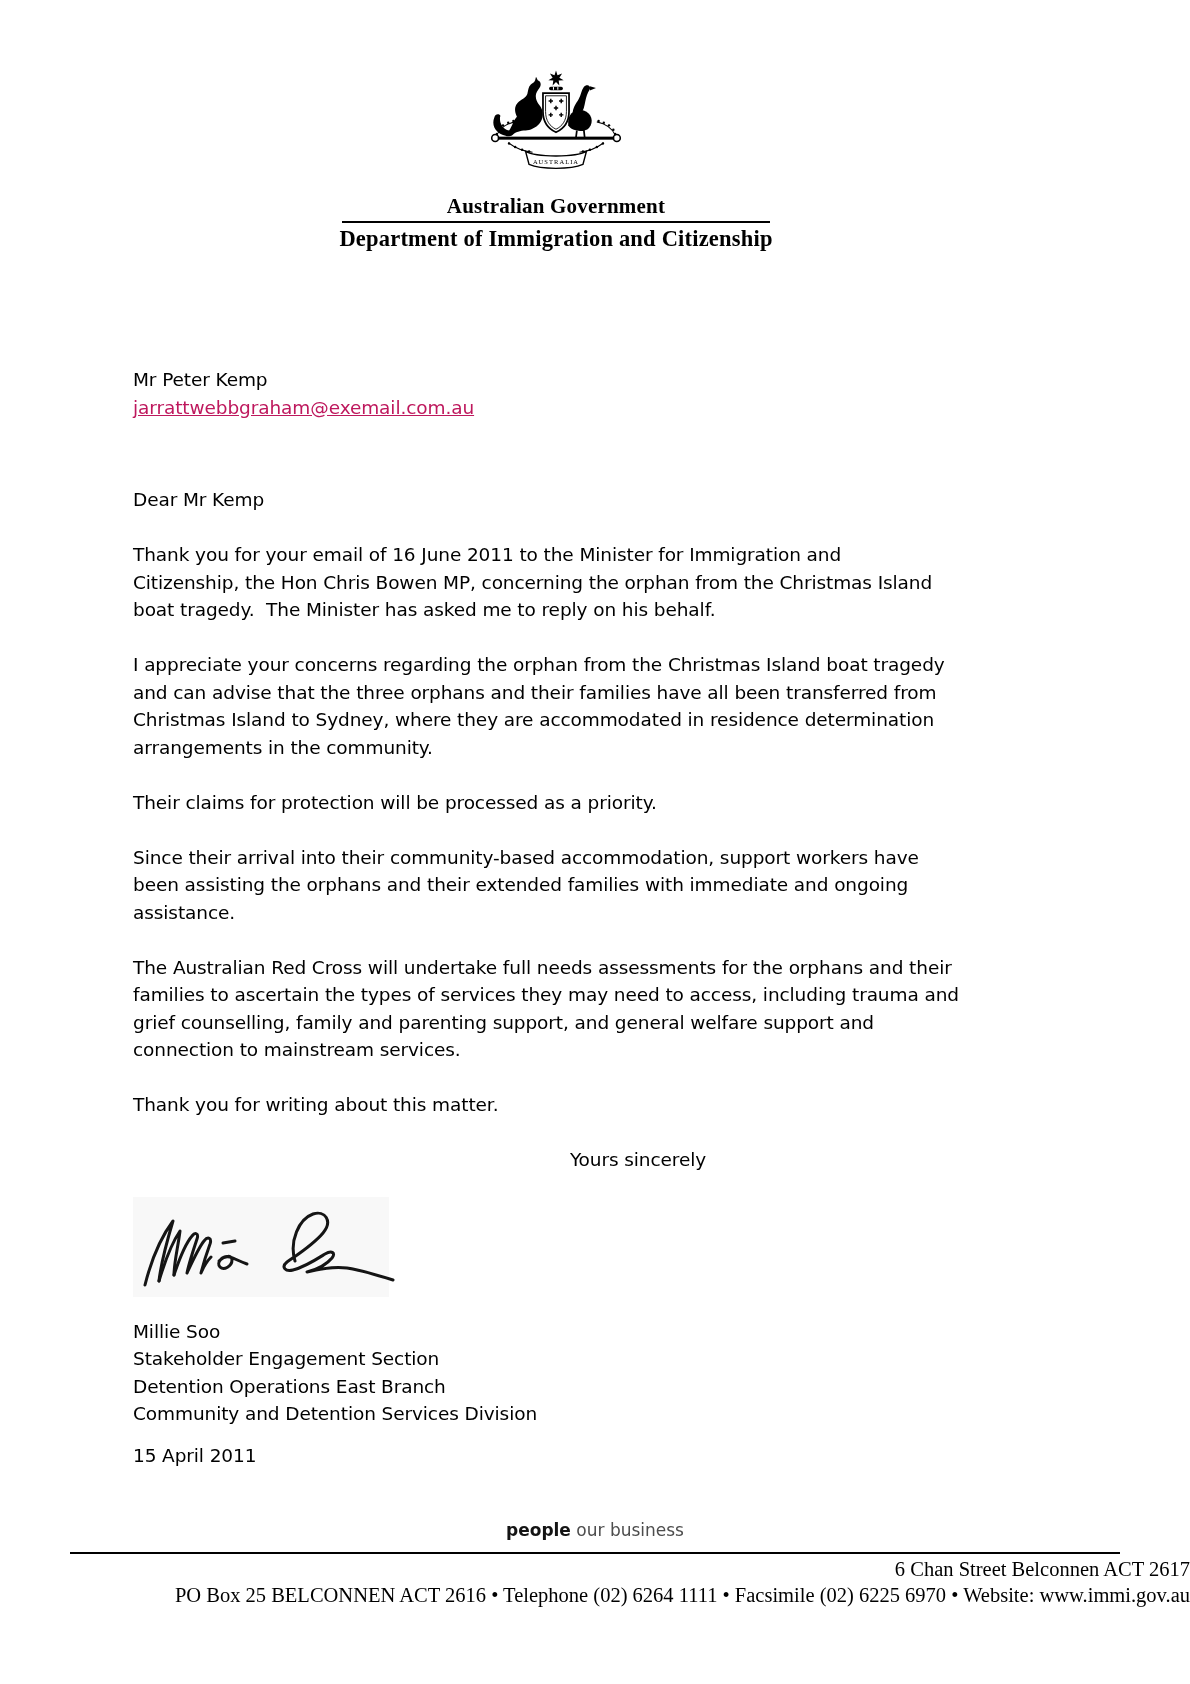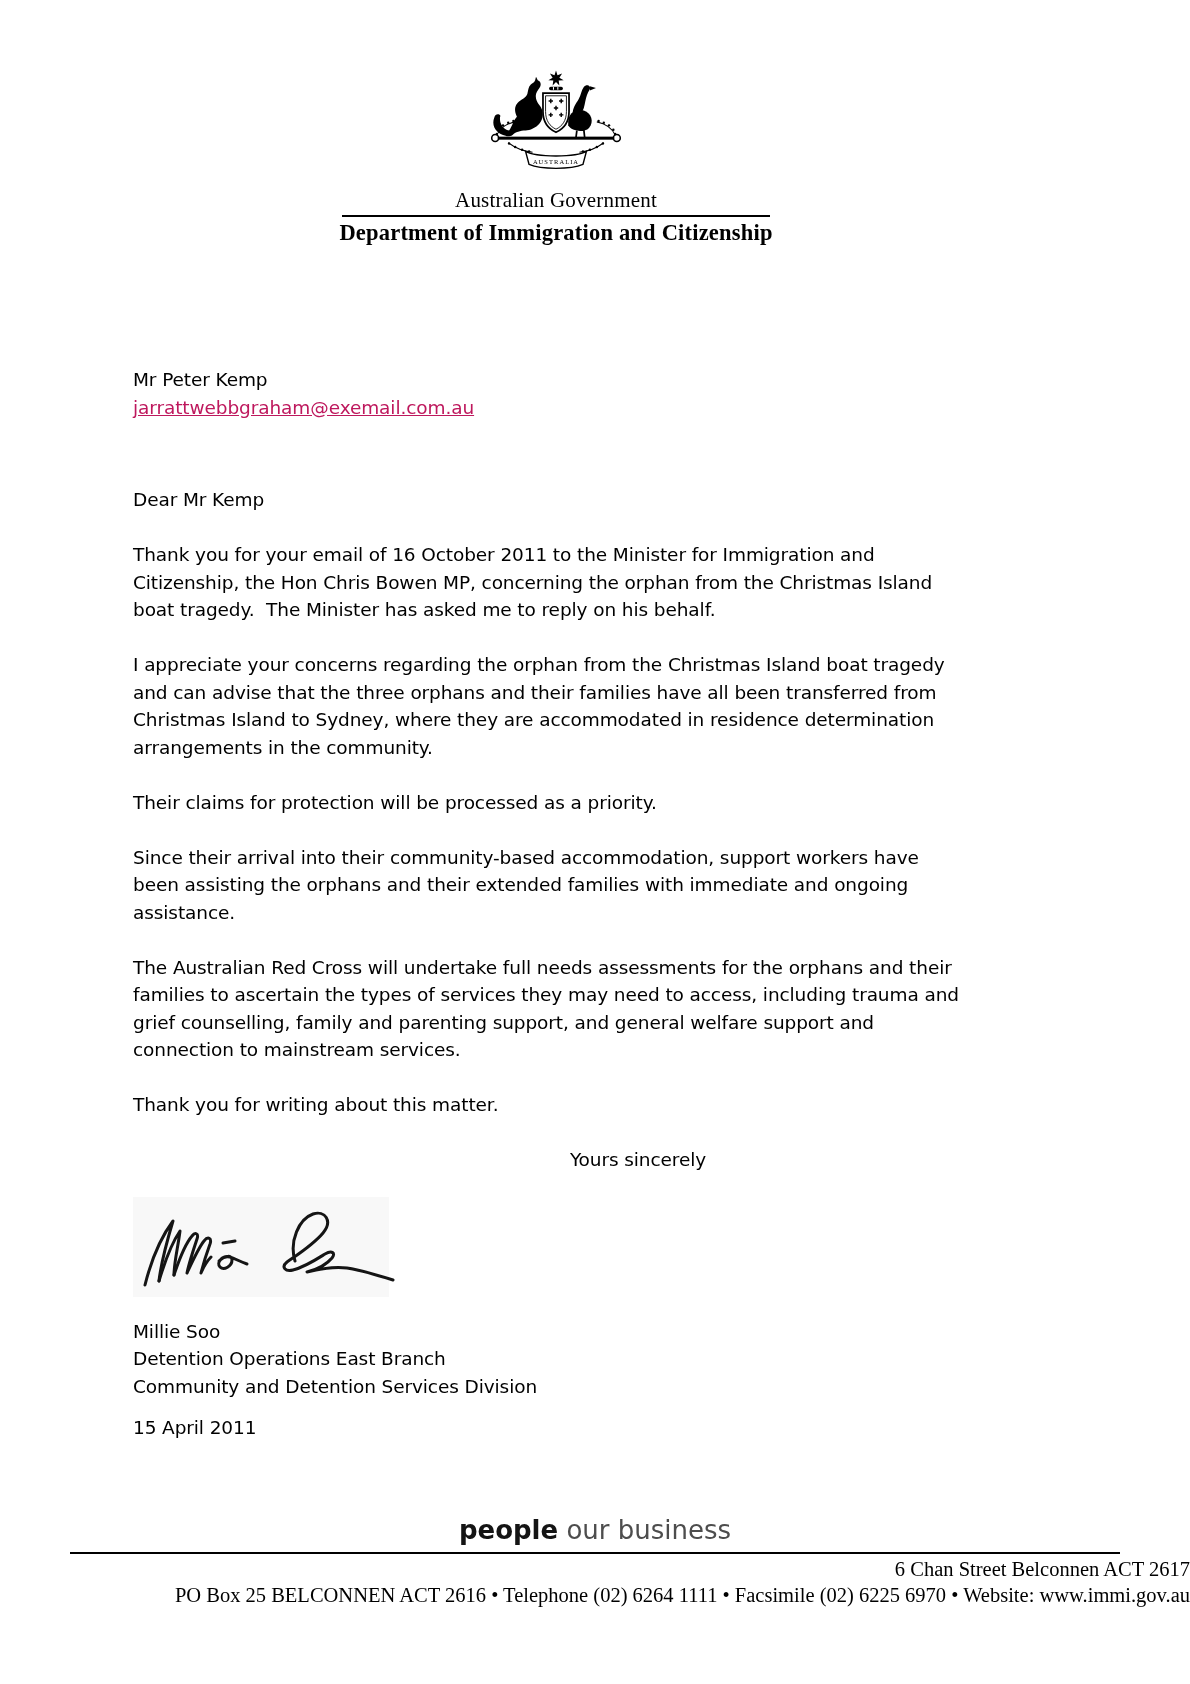--- a/index.html
+++ b/index.html
@@ -12,7 +12,7 @@
   .letterhead { position:absolute; top:68px; left:0; width:1112px; text-align:center; }
   .crest { display:block; margin:0 auto; width:148px; height:106px; }
   .gov-title {
-    margin-top:15px; font-family:"Liberation Serif", serif; font-weight:normal;
+    margin-top:21px; font-family:"Liberation Serif", serif; font-weight:bold;
     font-size:21px; line-height:23px; letter-spacing:0.2px;
   }
   .head-rule { width:428px; height:2px; background:#000; margin:3px auto 4px auto; }

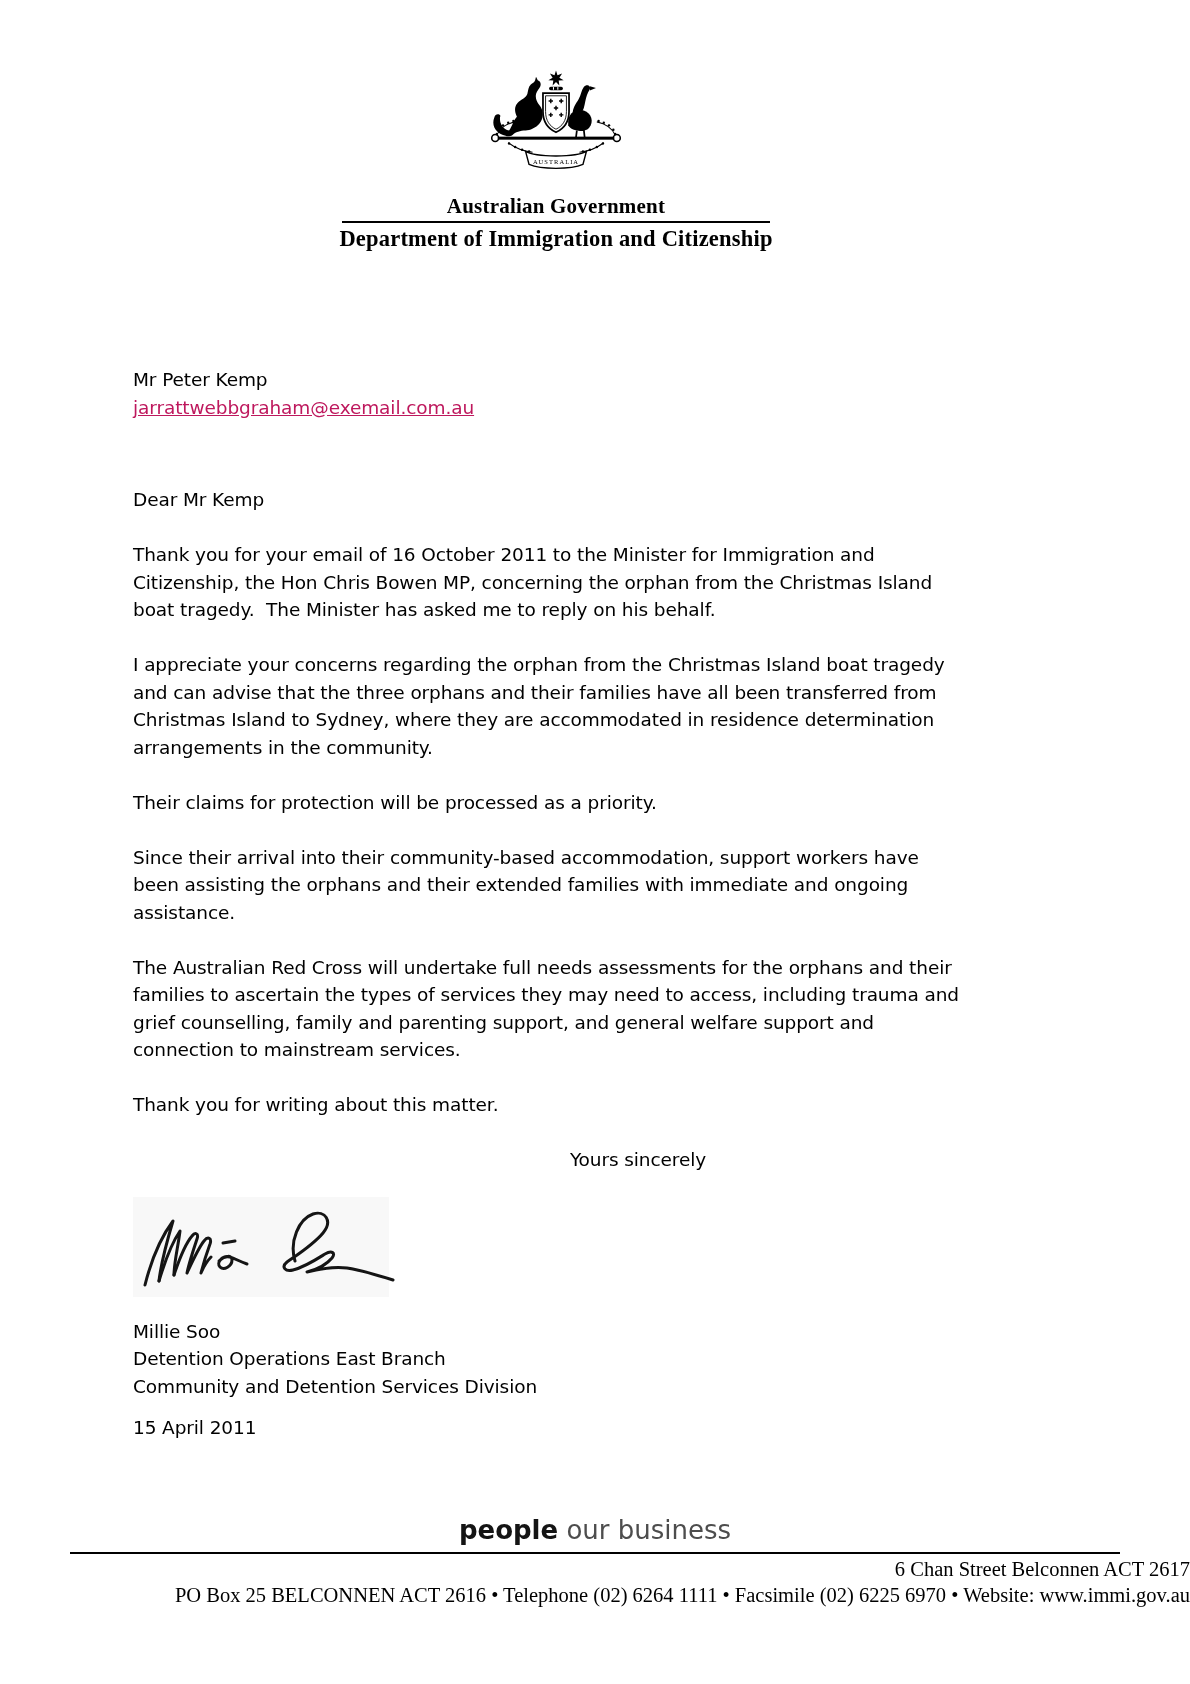--- a/index.html
+++ b/index.html
@@ -131,7 +131,7 @@
 
     <div class="salutation">Dear Mr Kemp</div>
 
-    <p class="para">Thank you for your email of 16 October 2011 to the Minister for Immigration and
+    <p class="para">Thank you for your email of 16 June 2011 to the Minister for Immigration and
 Citizenship, the Hon Chris Bowen MP, concerning the orphan from the Christmas Island
 boat tragedy.  The Minister has asked me to reply on his behalf.</p>
     <p class="para">I appreciate your concerns regarding the orphan from the Christmas Island boat tragedy

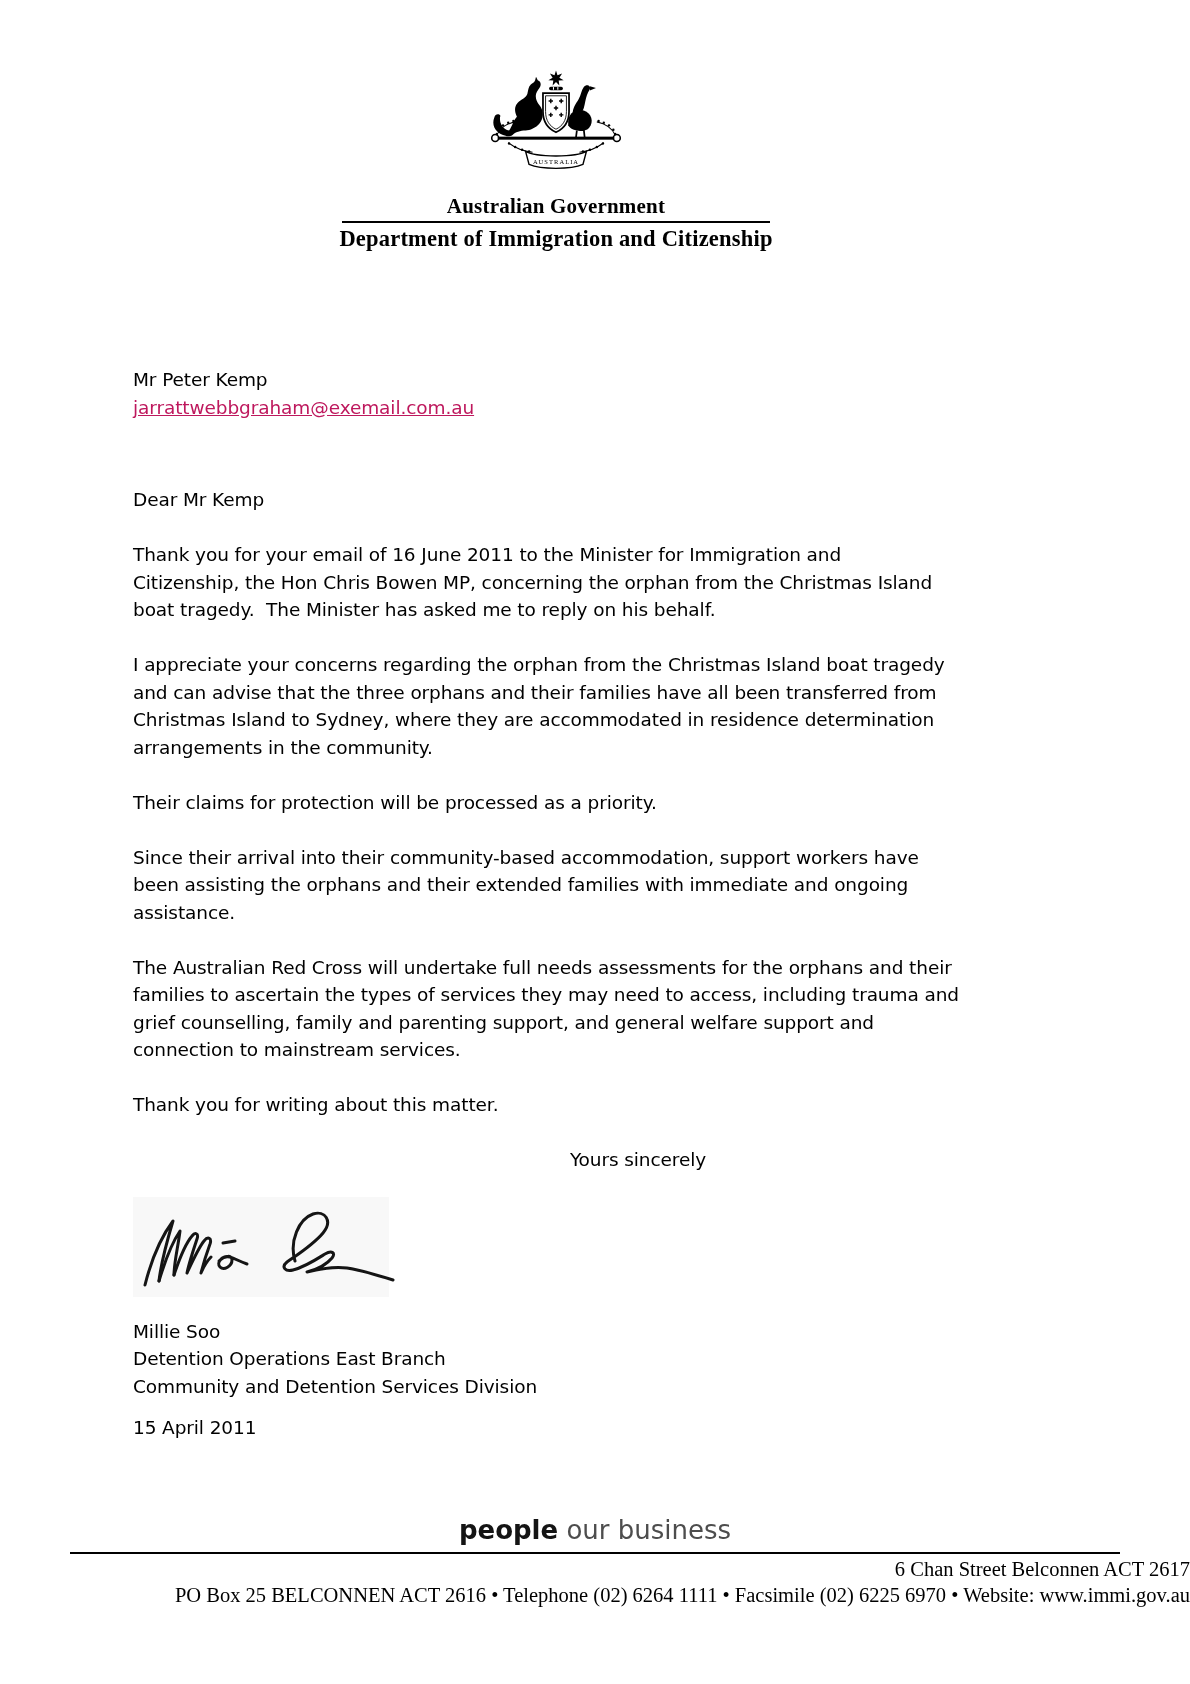--- a/index.html
+++ b/index.html
@@ -166,6 +166,7 @@
 
     <div class="signatory">
       <div>Millie Soo</div>
+      <div>Stakeholder Engagement Section</div>
       <div>Detention Operations East Branch</div>
       <div>Community and Detention Services Division</div>
     </div>

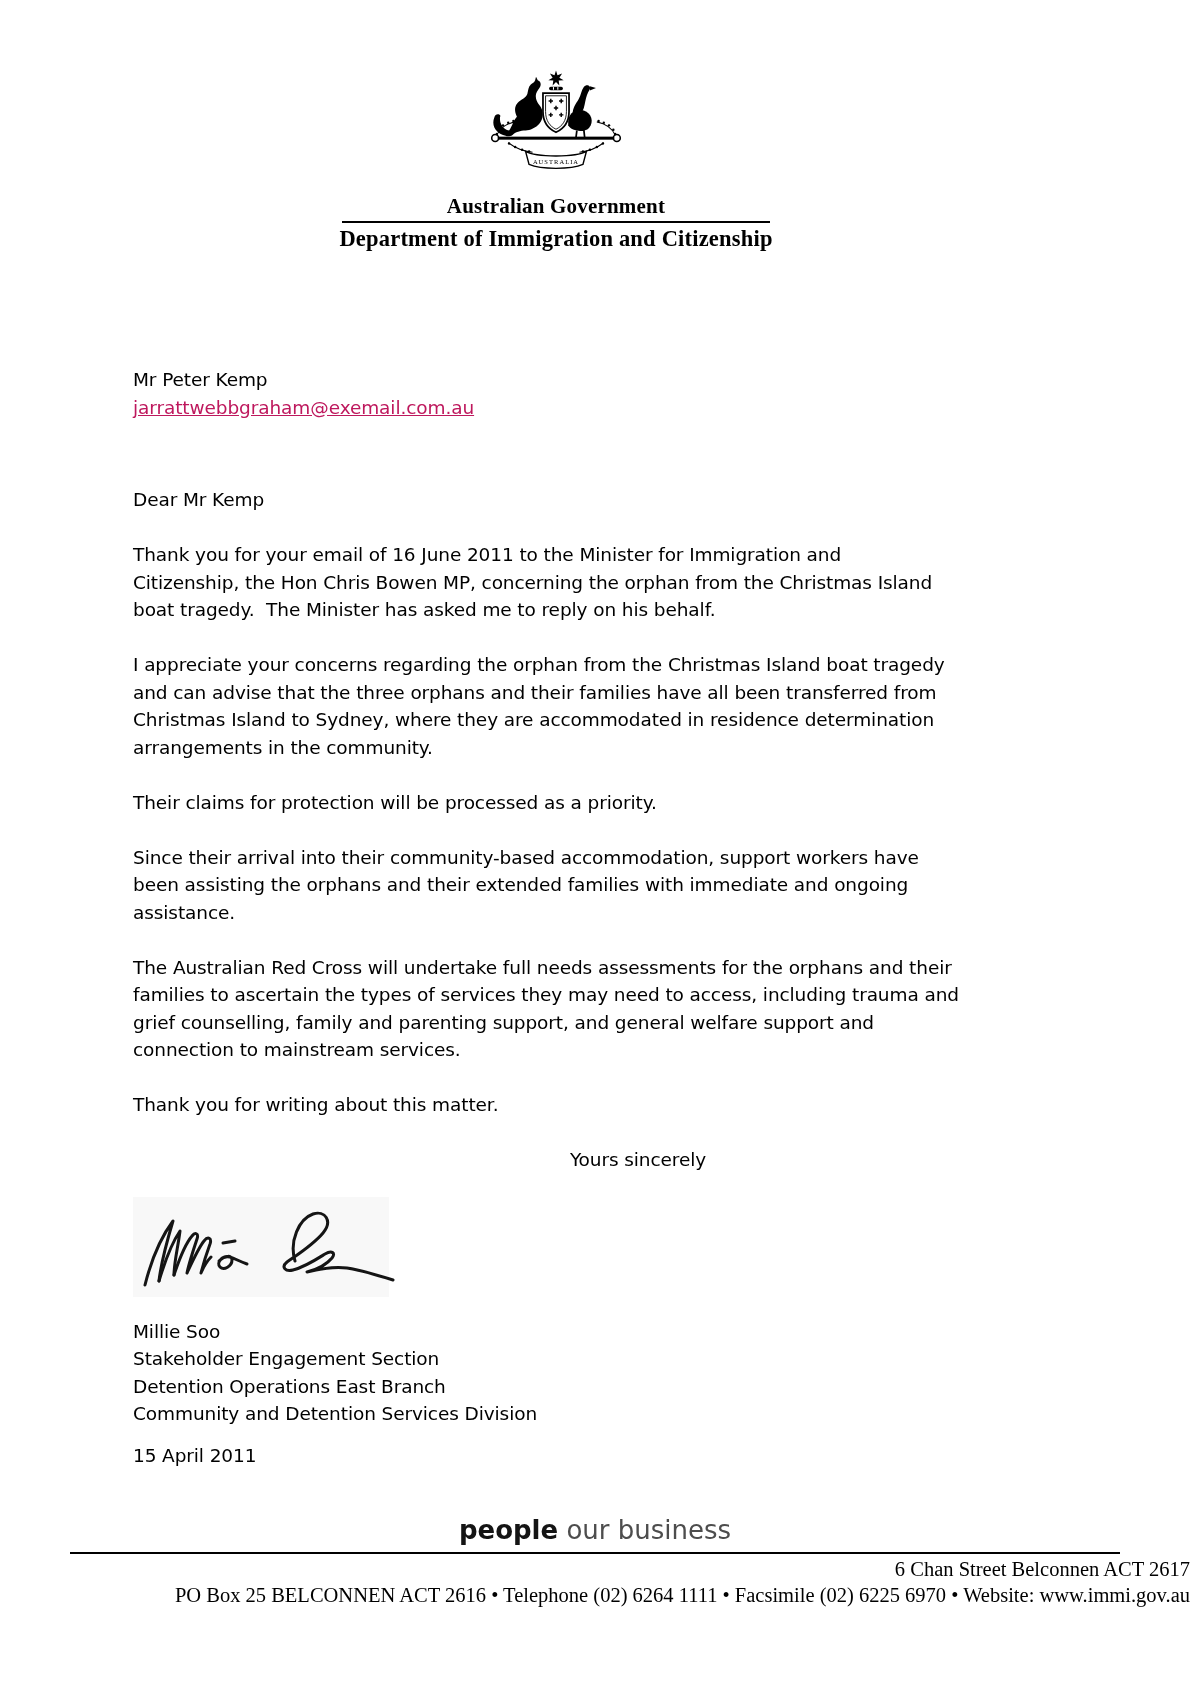--- a/index.html
+++ b/index.html
@@ -42,7 +42,7 @@
   
   .tagline {
     position:absolute; top:1517px; left:0; width:1190px; text-align:center;
-    font-size:26px; line-height:26px;
+    font-size:17px; line-height:26px;
   }
   .tagline .tag-bold { font-weight:bold; color:#141414; }
   .tagline .tag-rest { color:#4d4d4d; }

